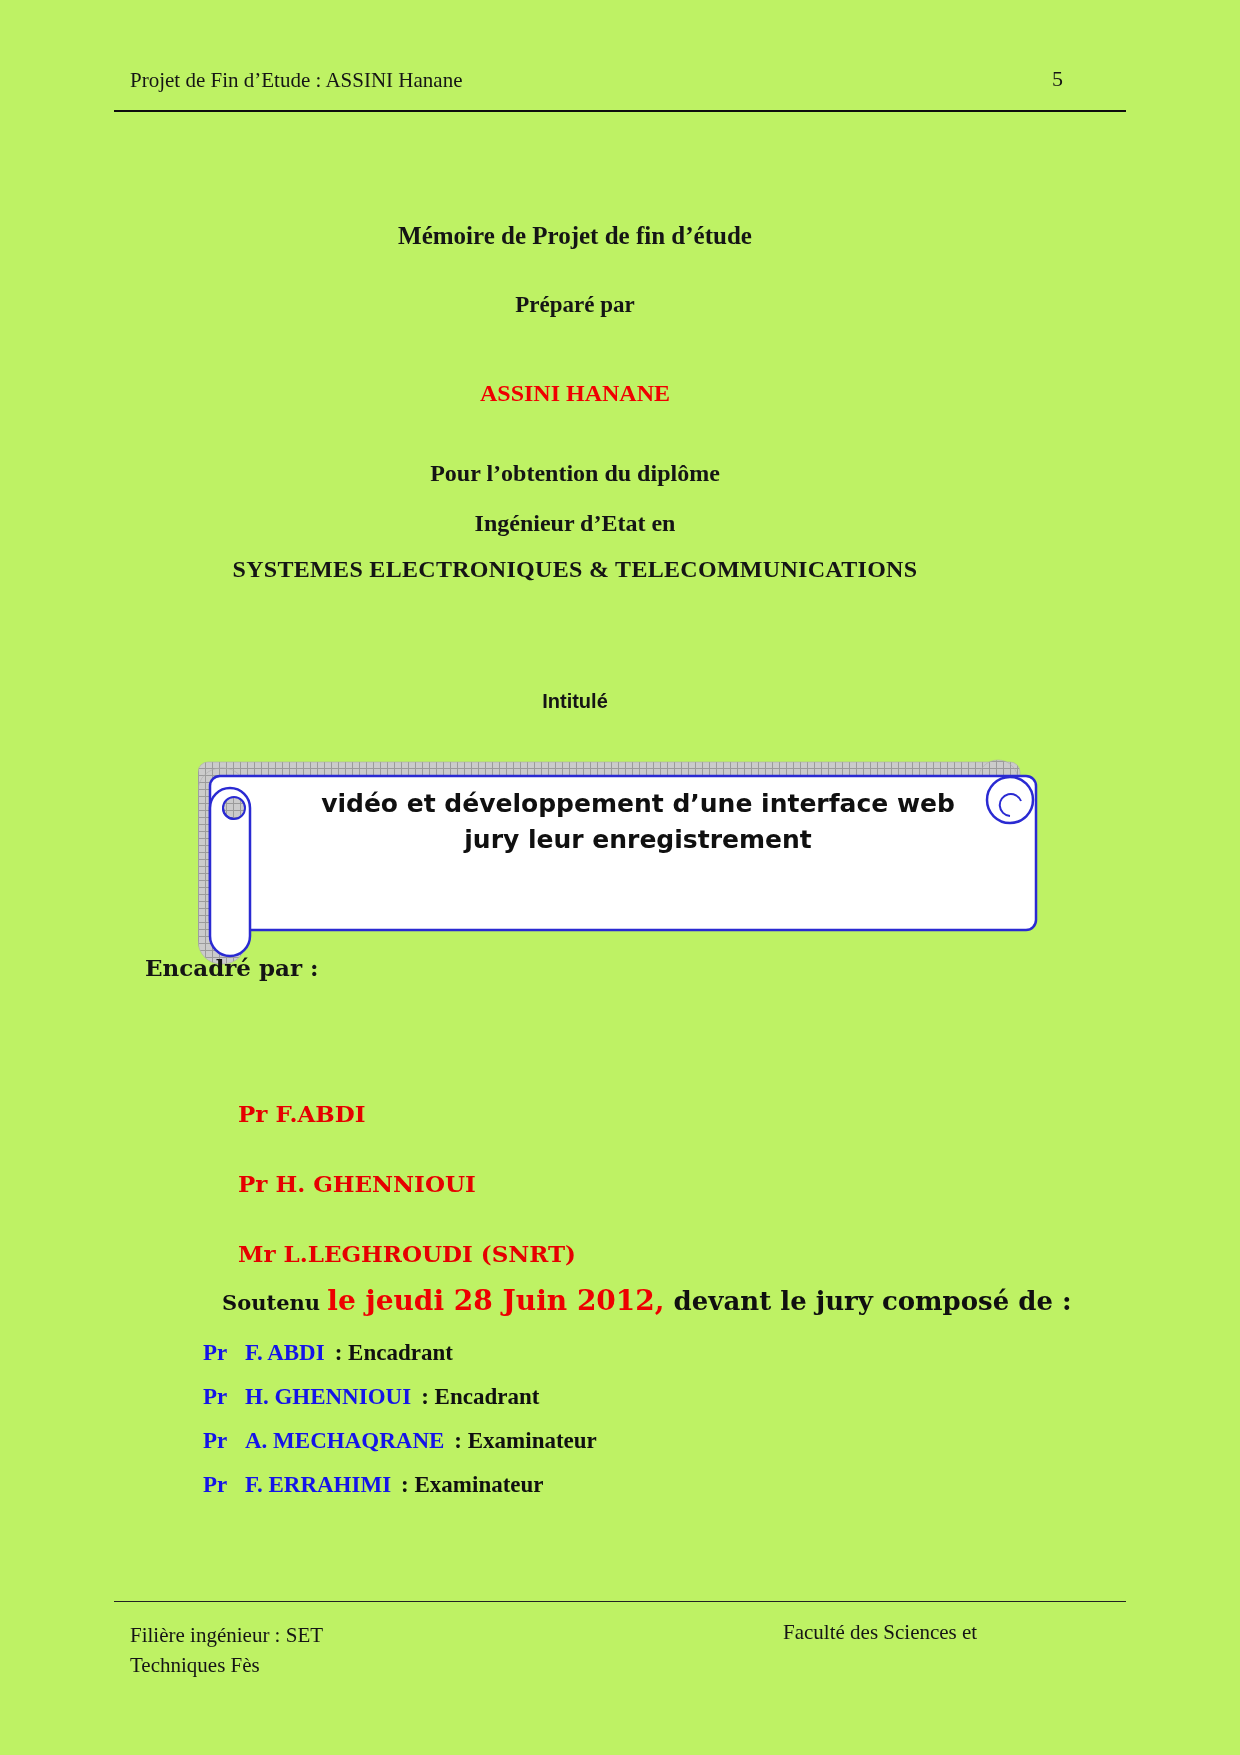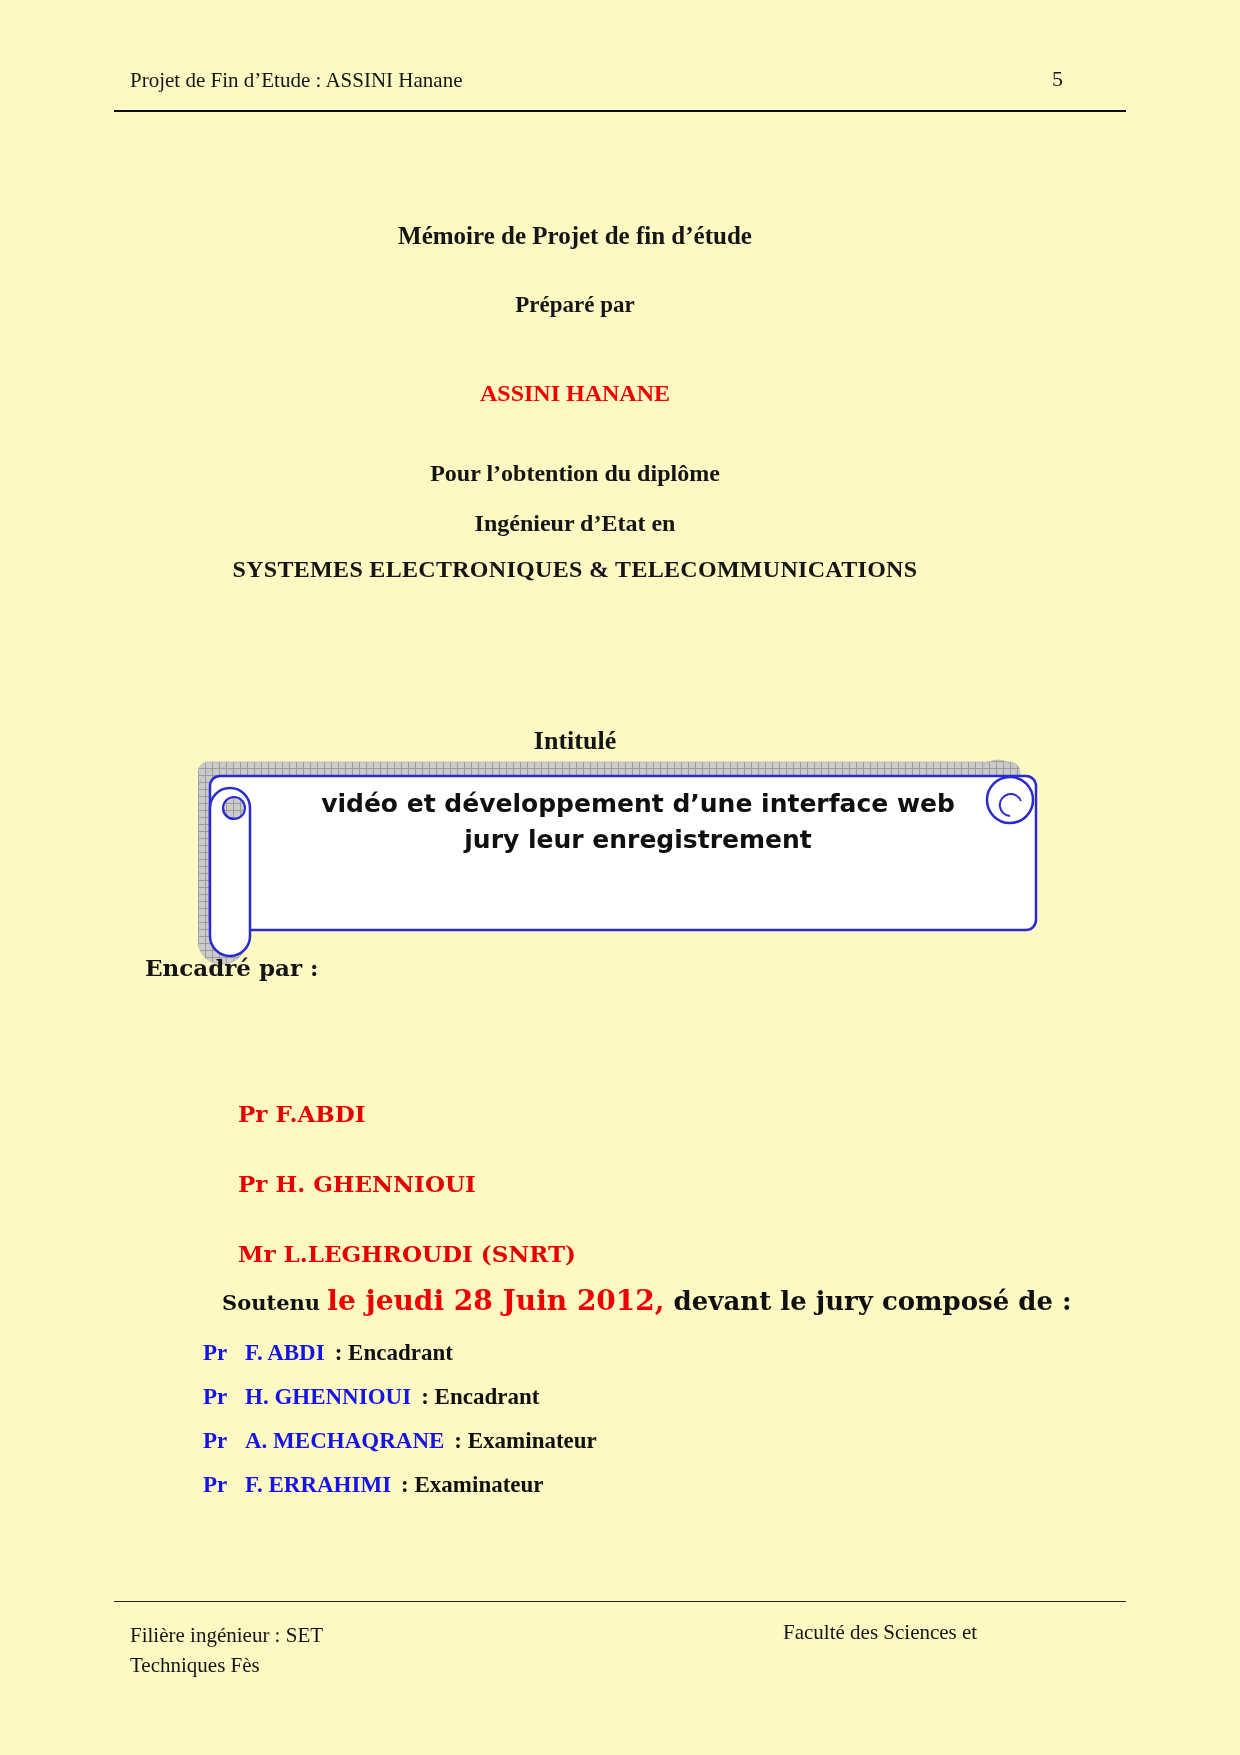--- a/index.html
+++ b/index.html
@@ -7,7 +7,7 @@
     position:relative;
     width:1240px;
     height:1755px;
-    background:#fef9c3;
+    background:#bef264;
     font-family:"Liberation Serif", serif;
     color:#151515;
     overflow:hidden;

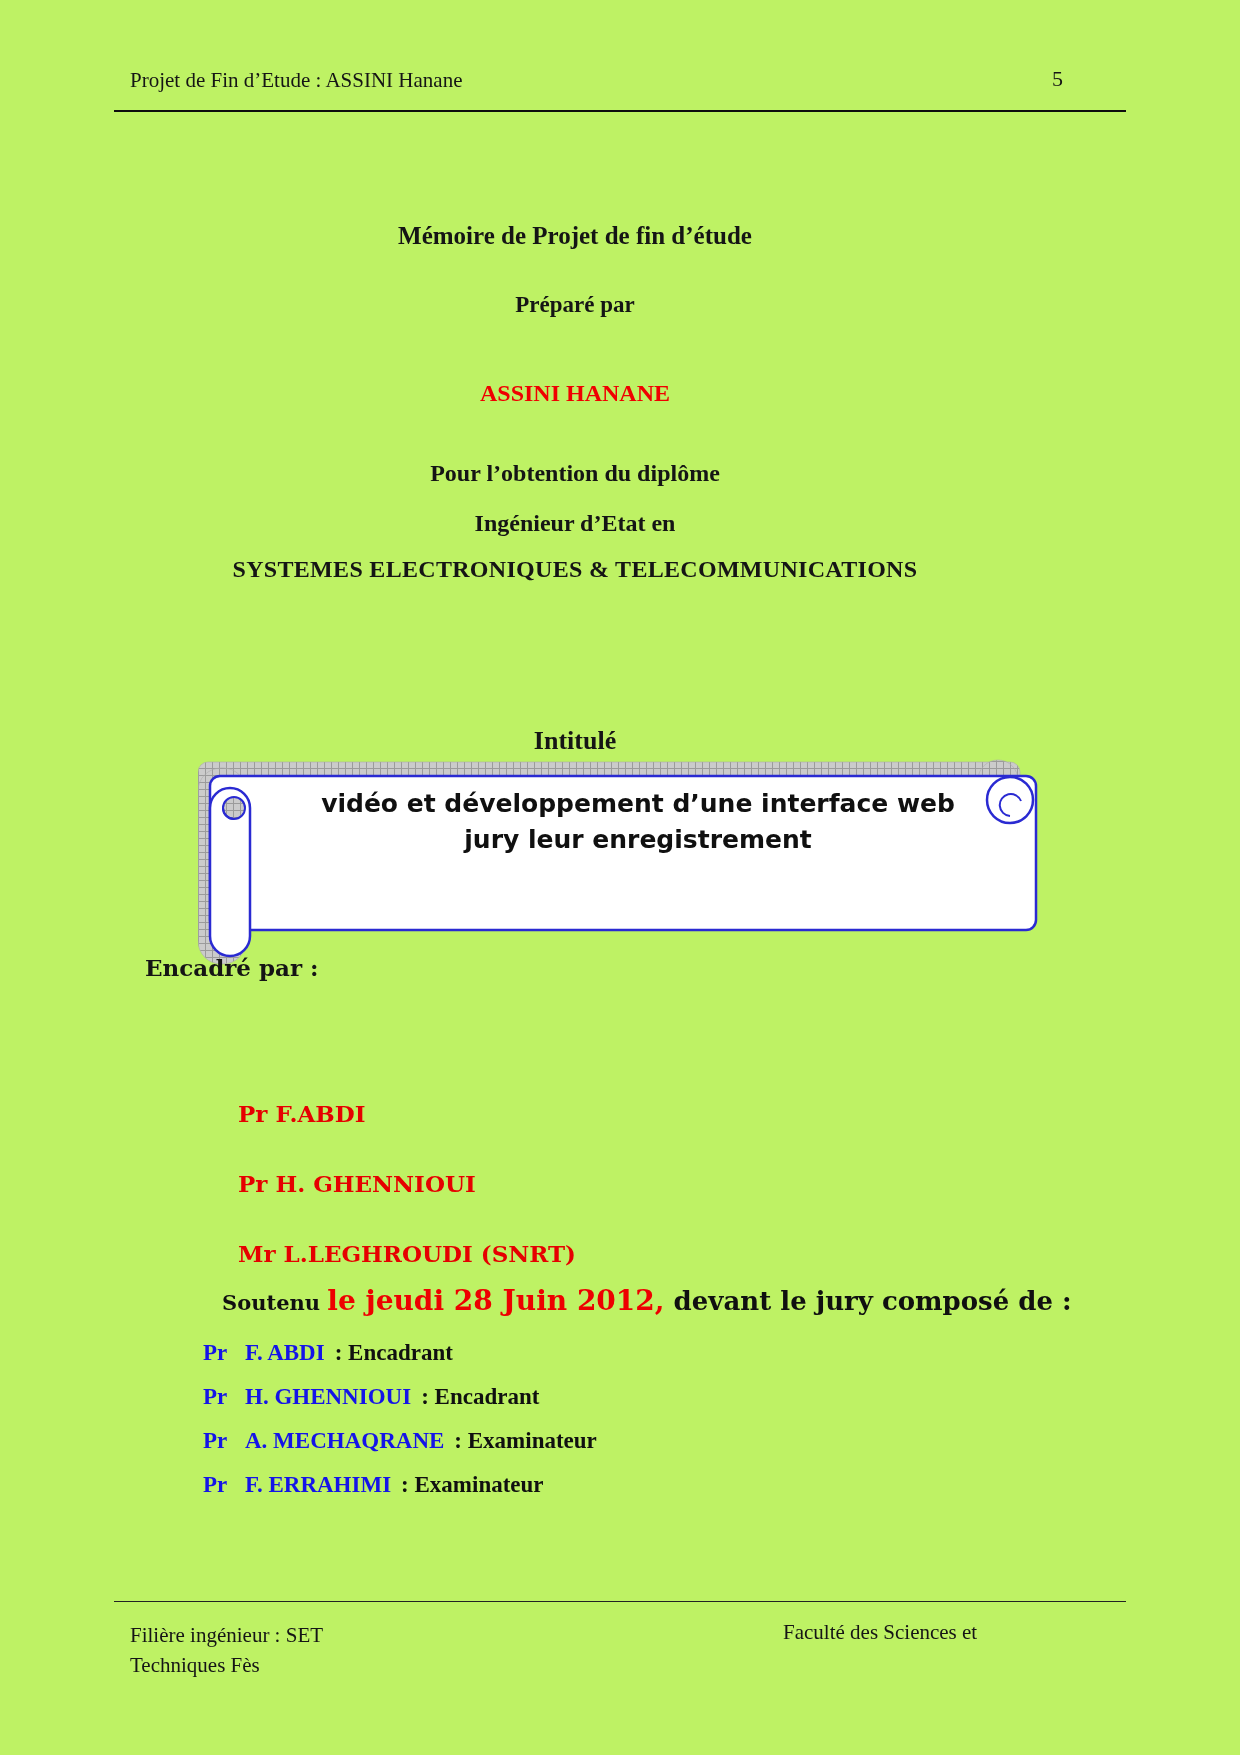--- a/index.html
+++ b/index.html
@@ -24,7 +24,7 @@
   .diploma1{top:460px;font-size:24px;}
   .diploma2{top:510px;font-size:24px;}
   .program{top:556px;font-size:24px;letter-spacing:.3px;}
-  .intitule{top:690px;font-size:26px;font-family:Liberation Serif, serif;margin-top:36px;}
+  .intitule{top:690px;font-size:20px;font-family:Liberation Sans, sans-serif;}
   
   .banner{position:absolute;left:198px;top:754px;width:860px;height:240px;}
   .banner svg{position:absolute;left:0;top:0;}

